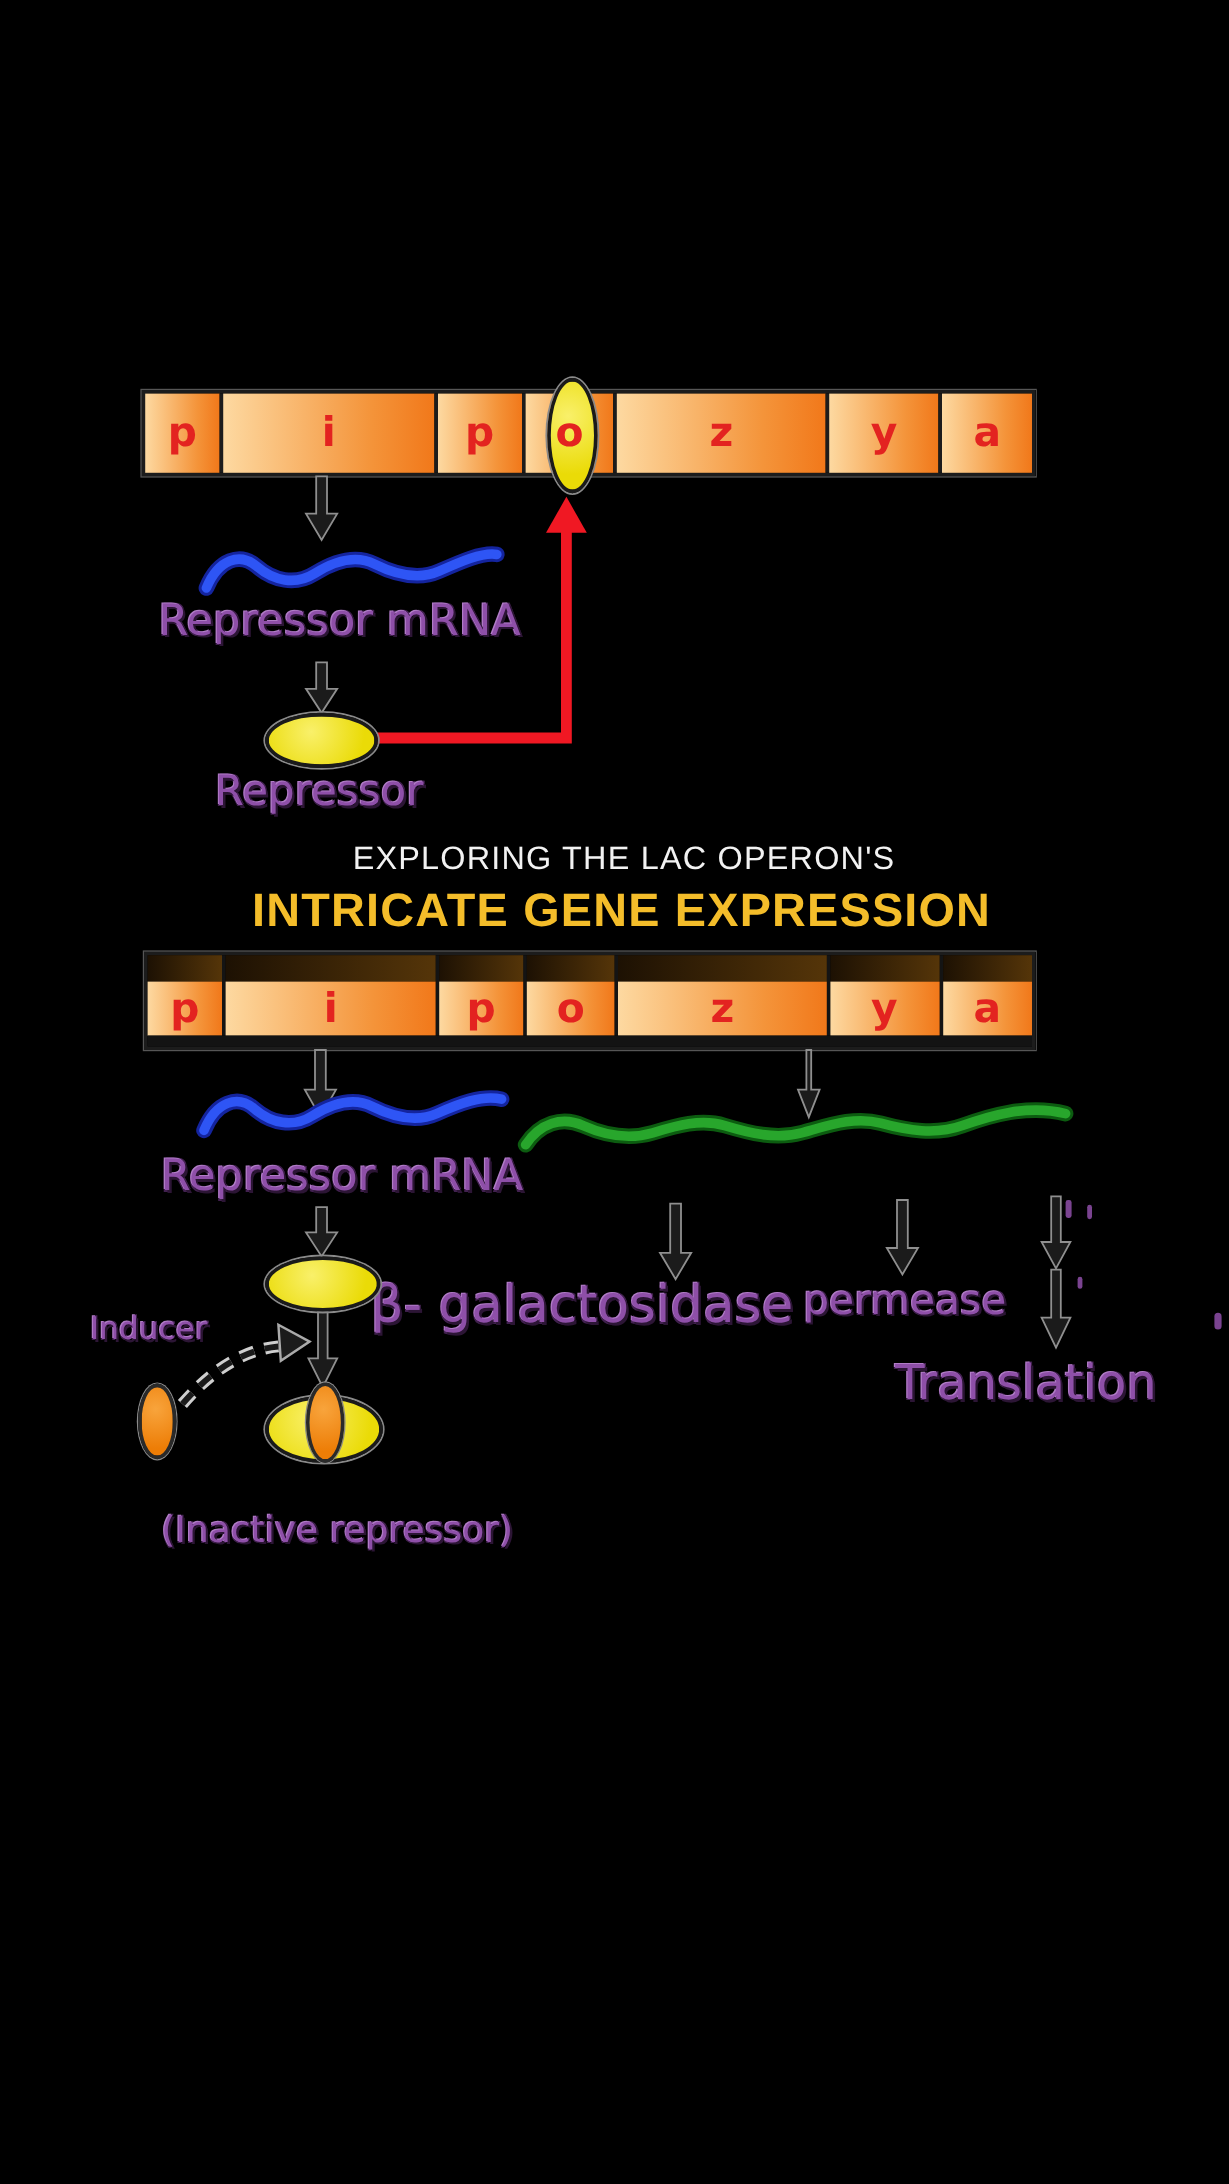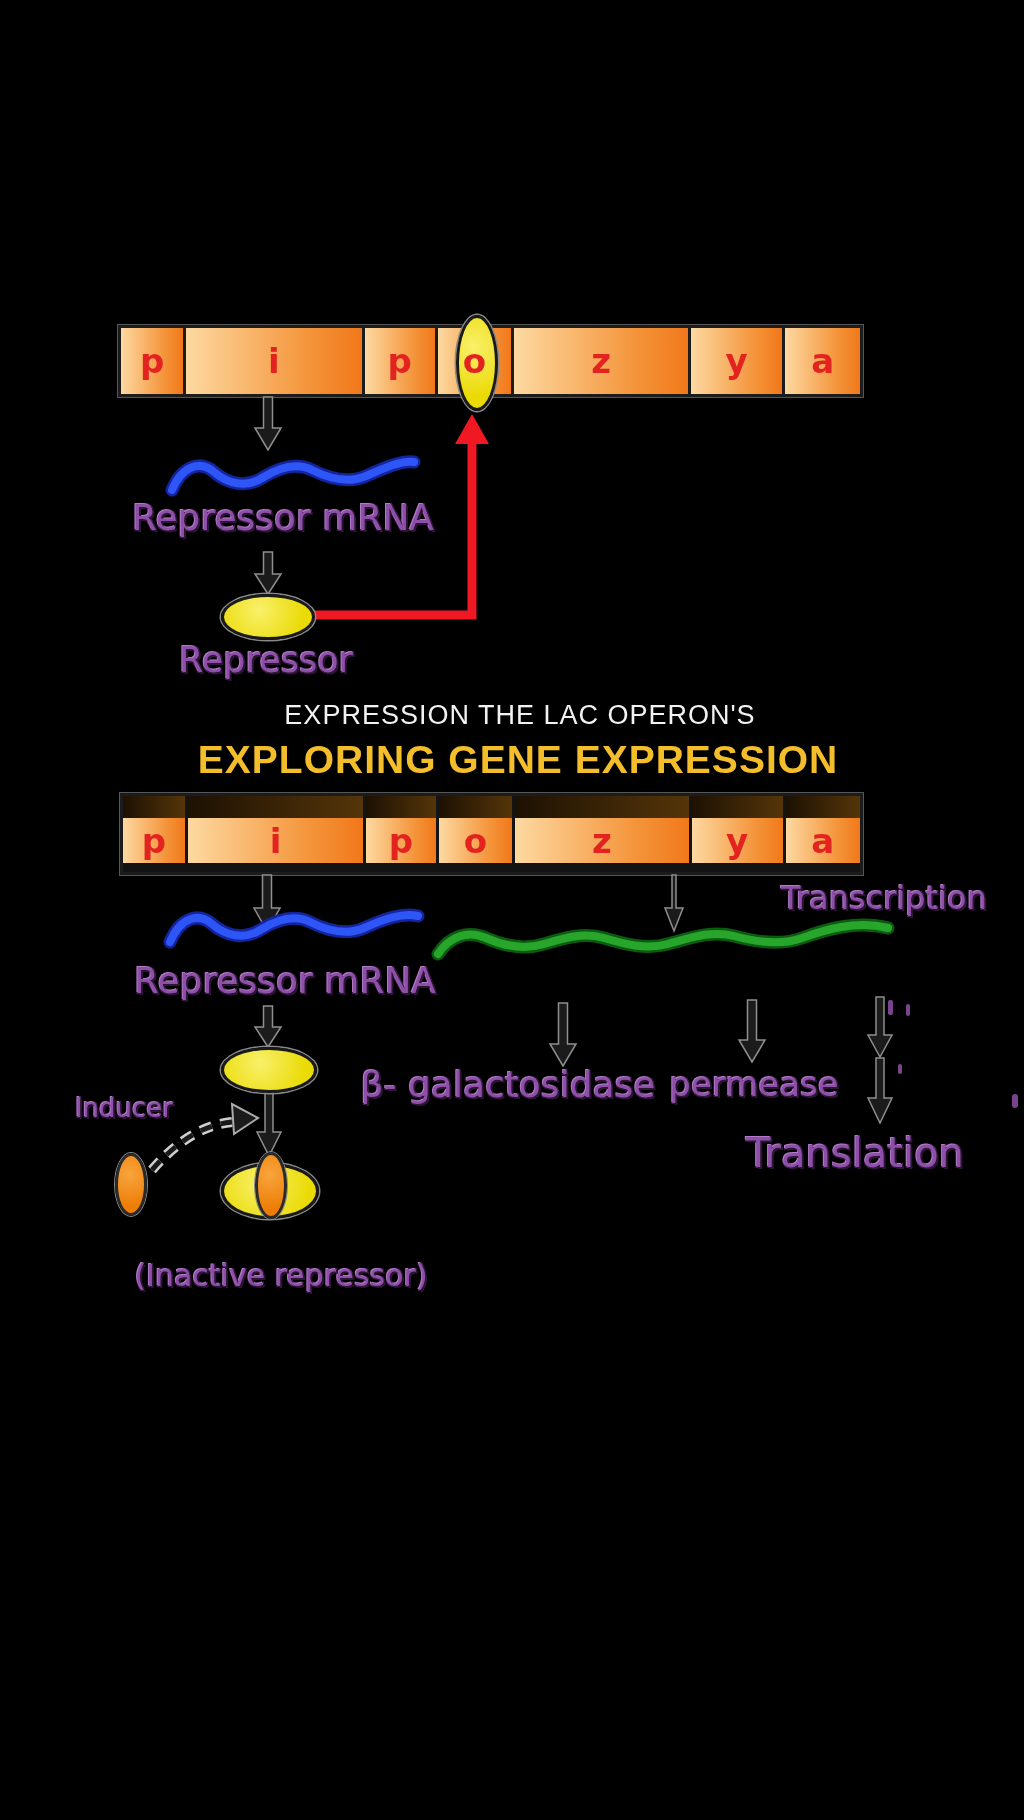--- a/index.html
+++ b/index.html
@@ -143,7 +143,7 @@
   <div class="yellow-ellipse" id="repressor-ellipse-1"></div>
   <div class="plabel" id="lbl-repressor-1">Repressor</div>
 
-  <div class="title-line" id="title-1">EXPRESSION THE LAC OPERON'S</div>
+  <div class="title-line" id="title-1">EXPLORING THE LAC OPERON'S</div>
   <div class="title-line" id="title-2">EXPLORING GENE EXPRESSION</div>
 
   <div class="bar" id="bar-bottom">

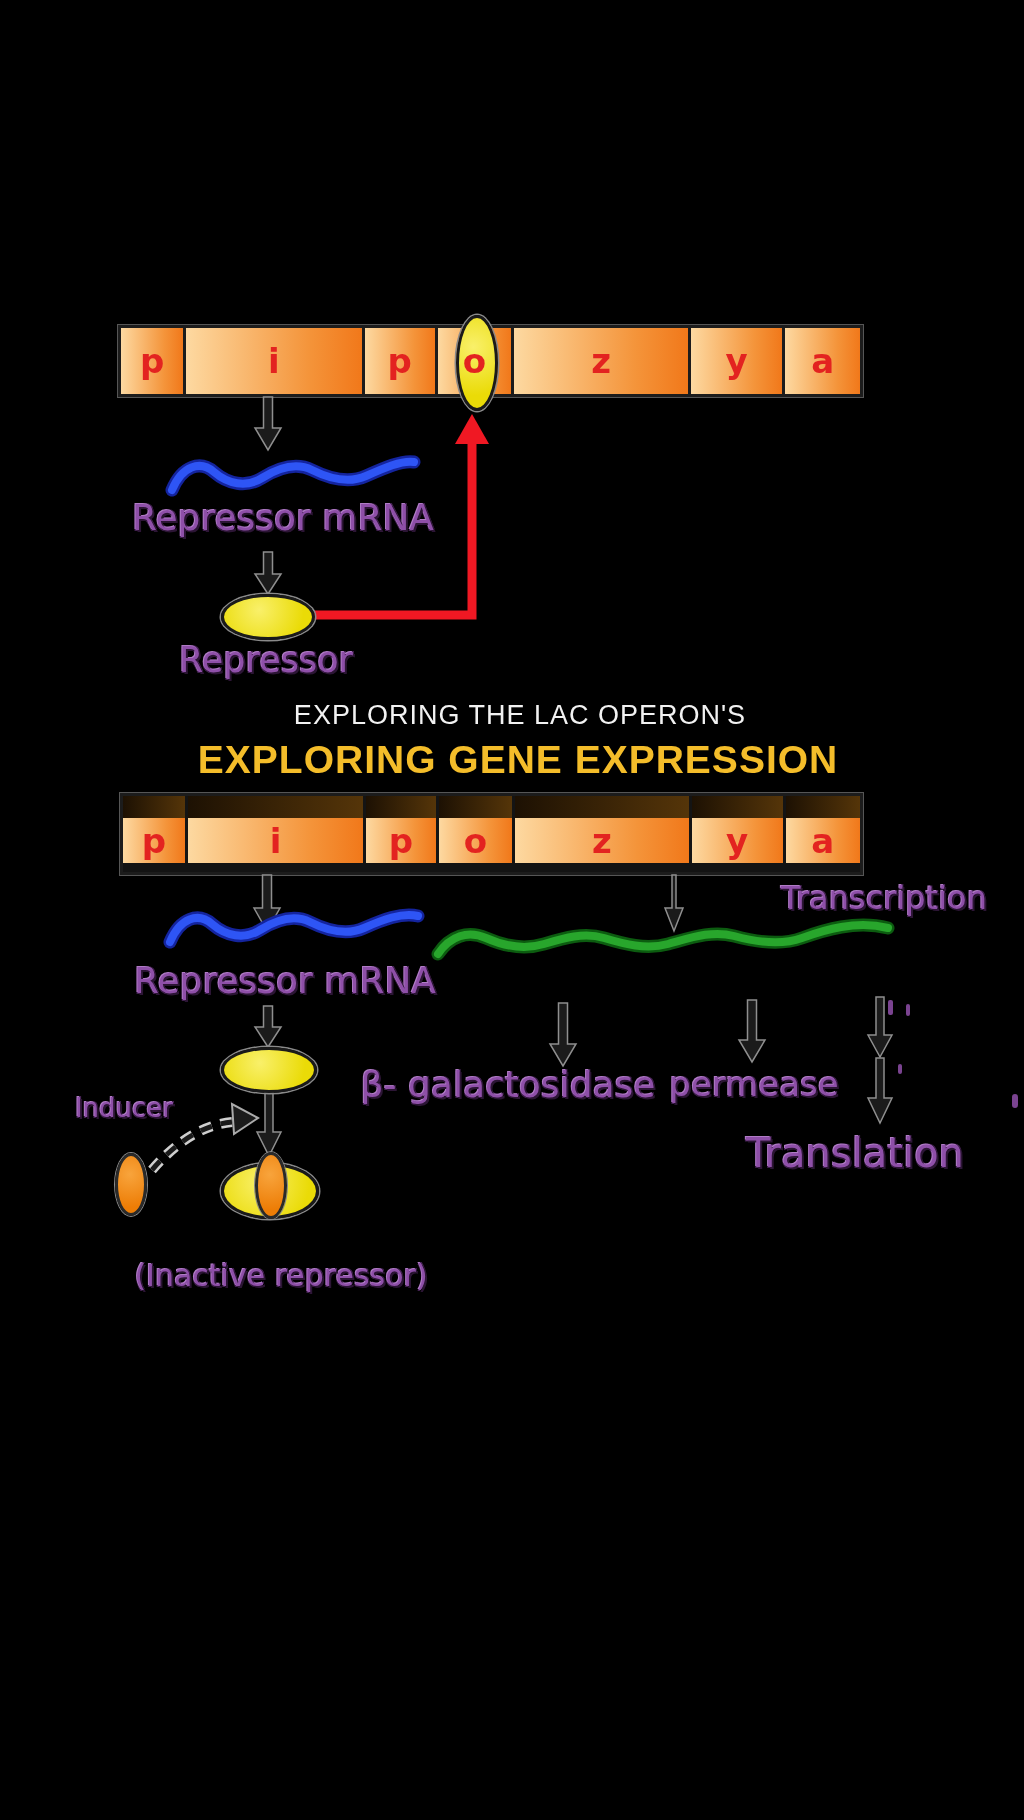--- a/index.html
+++ b/index.html
@@ -144,7 +144,7 @@
   <div class="plabel" id="lbl-repressor-1">Repressor</div>
 
   <div class="title-line" id="title-1">EXPLORING THE LAC OPERON'S</div>
-  <div class="title-line" id="title-2">EXPLORING GENE EXPRESSION</div>
+  <div class="title-line" id="title-2">INTRICATE GENE EXPRESSION</div>
 
   <div class="bar" id="bar-bottom">
     <div class="seg-row">

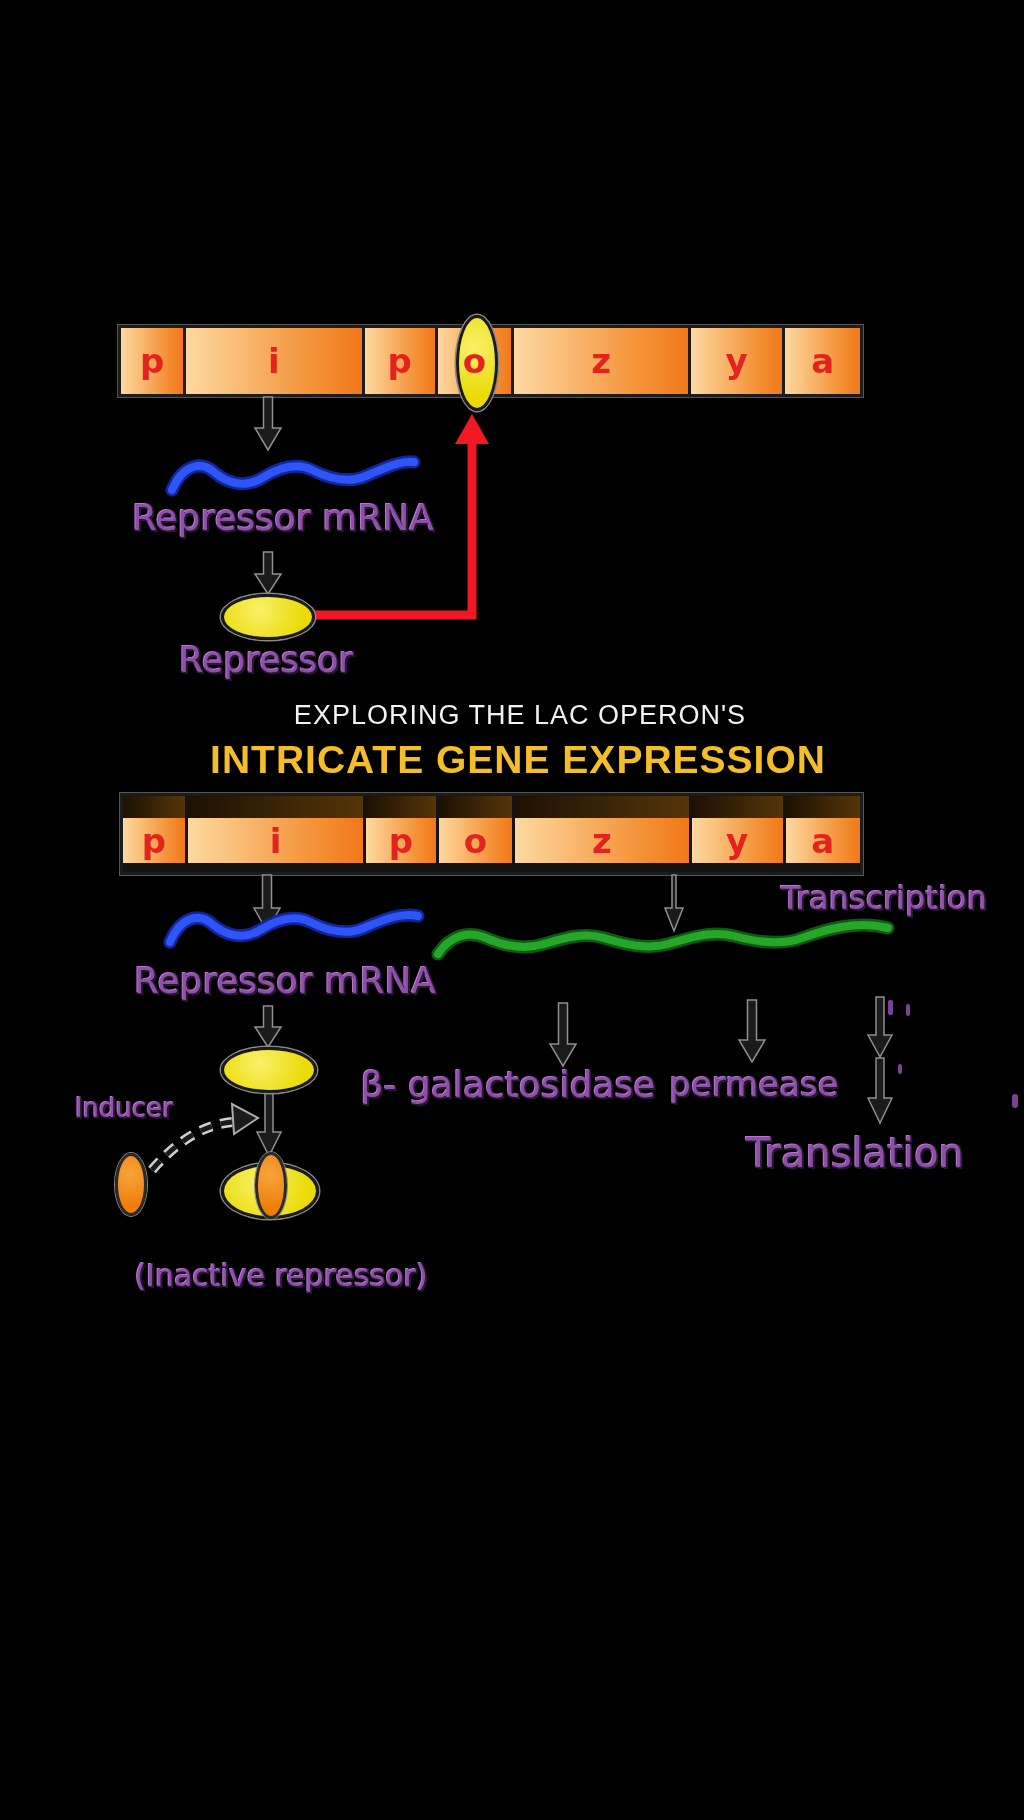--- a/index.html
+++ b/index.html
@@ -194,7 +194,6 @@
     <div class="bar2-bottom"></div>
   </div>
 
-  <div class="plabel" id="lbl-transcription">Transcription</div>
   <div class="plabel" id="lbl-repressor-mrna-2">Repressor mRNA</div>
 
   <div class="yellow-ellipse" id="repressor-ellipse-2"></div>

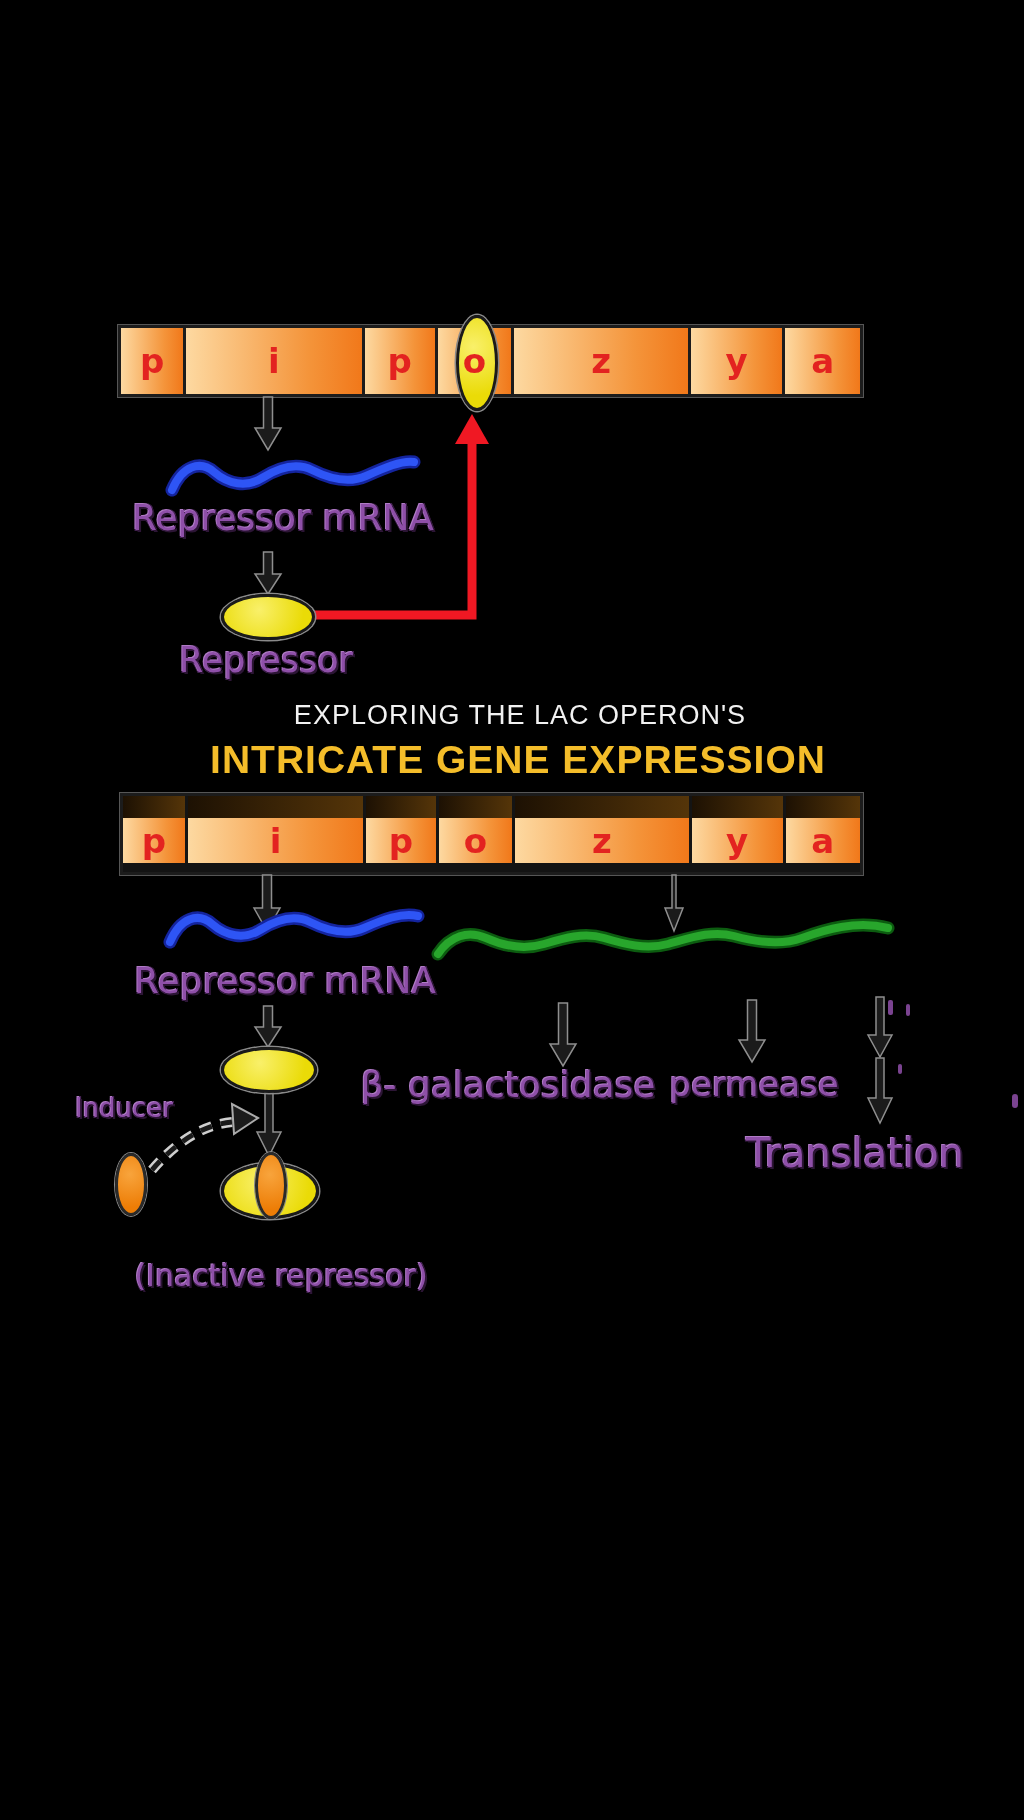--- a/index.html
+++ b/index.html
@@ -50,7 +50,7 @@
   #lbl-transcription{left:884px;top:882px;font-size:32px;}
   #lbl-repressor-mrna-2{left:285px;top:962px;font-size:36px;}
   #lbl-lac-mrna{left:677px;top:965px;font-size:37px;}
-  #lbl-beta-gal{left:508px;top:1066px;font-size:36px;}
+  #lbl-beta-gal{left:485px;top:1066px;font-size:43px;}
   #lbl-permease{left:754px;top:1067px;font-size:34px;}
   #lbl-translation{left:855px;top:1132px;font-size:40px;}
   #lbl-transacetylase{left:854px;top:1189px;font-size:30px;}

